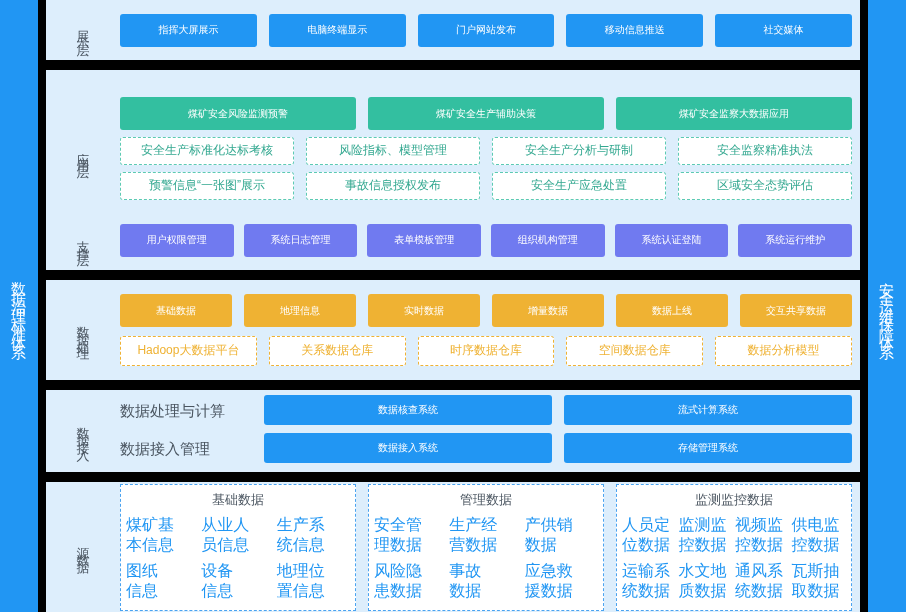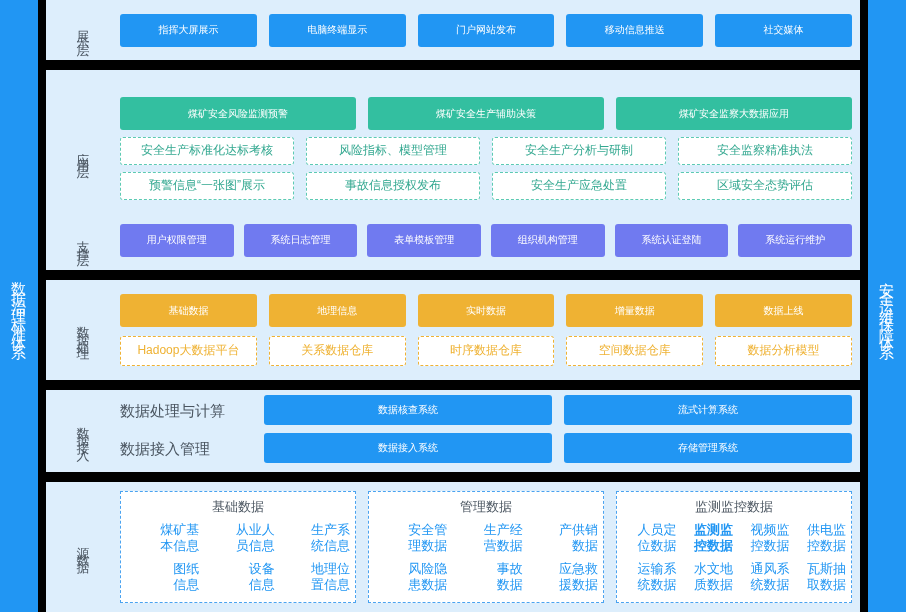--- a/index.html
+++ b/index.html
@@ -192,6 +192,7 @@
         <div class="pill">实时数据</div>
         <div class="pill">增量数据</div>
         <div class="pill">数据上线</div>
+        <div class="pill">交互共享数据</div>
       </div>
       <div class="proc-bot">
         <div class="pill">Hadoop大数据平台</div>

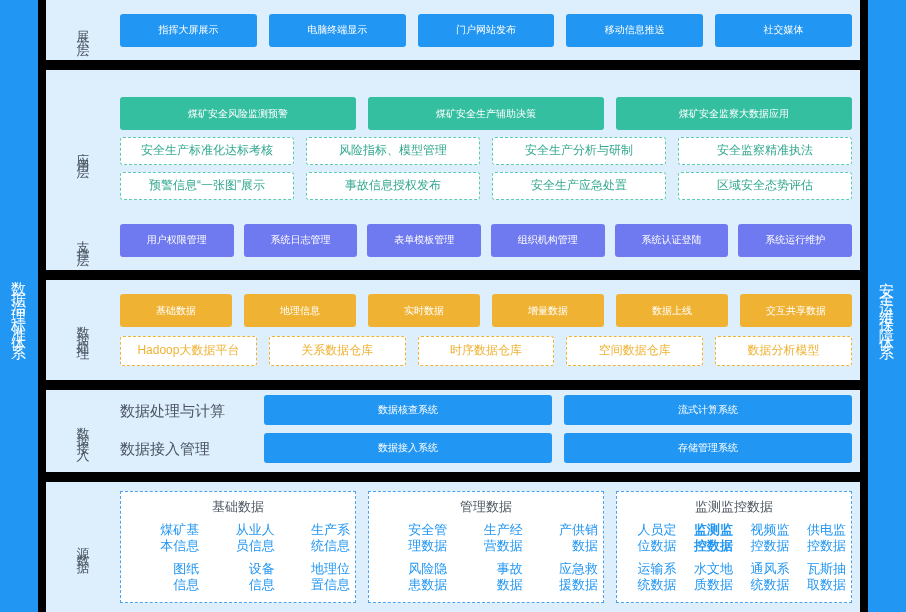--- a/index.html
+++ b/index.html
@@ -106,8 +106,8 @@
   }
   .src-items{display:flex;flex-wrap:wrap;}
   .src-item{
-    color:#2196f3;font-size:13px;line-height:1.25;
-    text-align:right;padding:3px 1px;box-sizing:border-box;
+    color:#2196f3;font-size:16px;line-height:1.25;
+    text-align:left;padding:3px 1px;box-sizing:border-box;
   }
   .g3 .src-item{width:33.3333%;}
   .g4 .src-item{width:25%;}

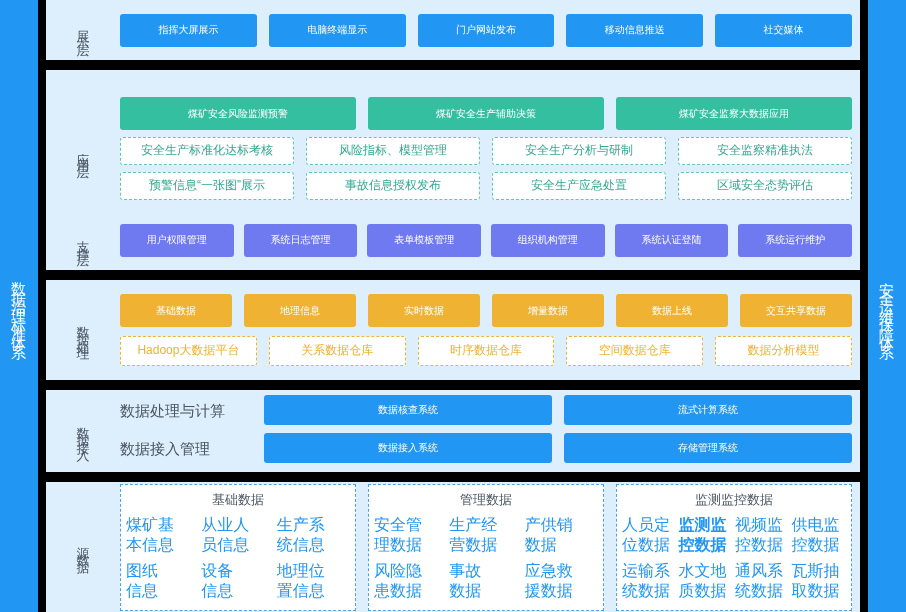--- a/index.html
+++ b/index.html
@@ -270,7 +270,7 @@
           <div class="src-items">
             <div class="src-item" style="white-space: pre-line;">人员定
 位数据</div>
-            <div class="src-item" style="white-space: pre-line; font-weight: bold;">监测监
+            <div class="src-item" style="white-space: pre-line;">监测监
 控数据</div>
             <div class="src-item" style="white-space: pre-line;">视频监
 控数据</div>

